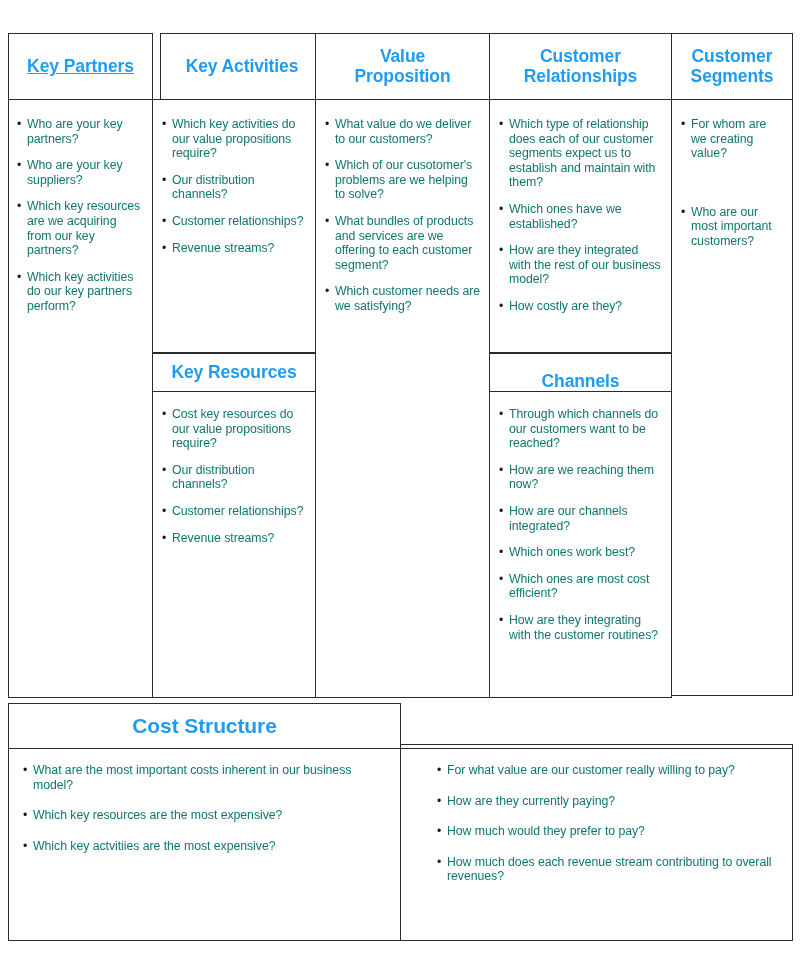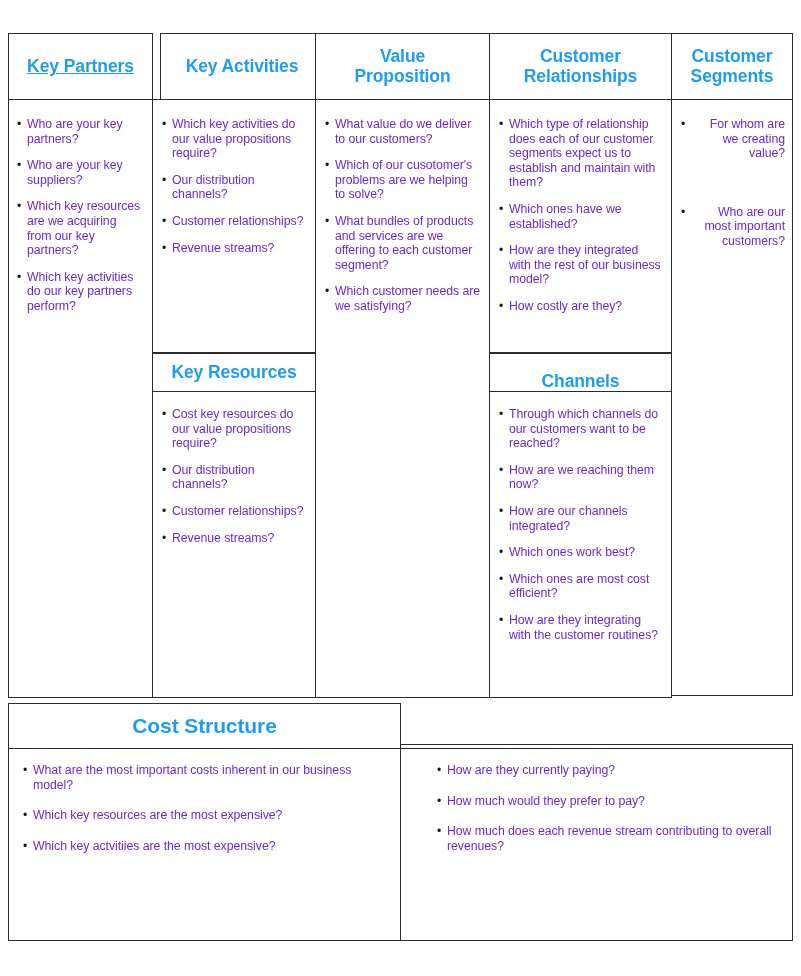--- a/index.html
+++ b/index.html
@@ -40,7 +40,7 @@
     margin:0 0 12px 0;
     font-size:12.3px;
     line-height:14.6px;
-    color:#6d28d9;
+    color:#0f766e;
     letter-spacing:-0.05px;
   }
   ul.bl li:before{

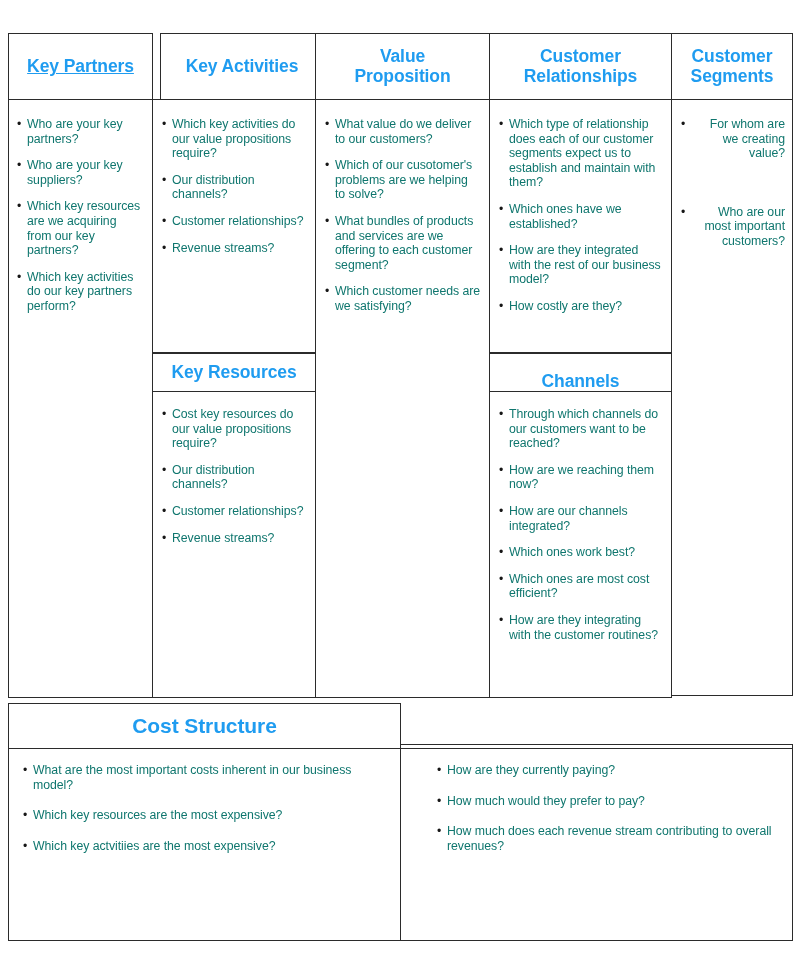--- a/index.html
+++ b/index.html
@@ -54,7 +54,7 @@
   ul.bl li:last-child{margin-bottom:0;}
 
   
-  ul.bl.gap-lg li{margin-bottom:44px;text-align:right;}
+  ul.bl.gap-lg li{margin-bottom:44px;}
 
   
   ul.bl.gap-md li{margin-bottom:16px;}

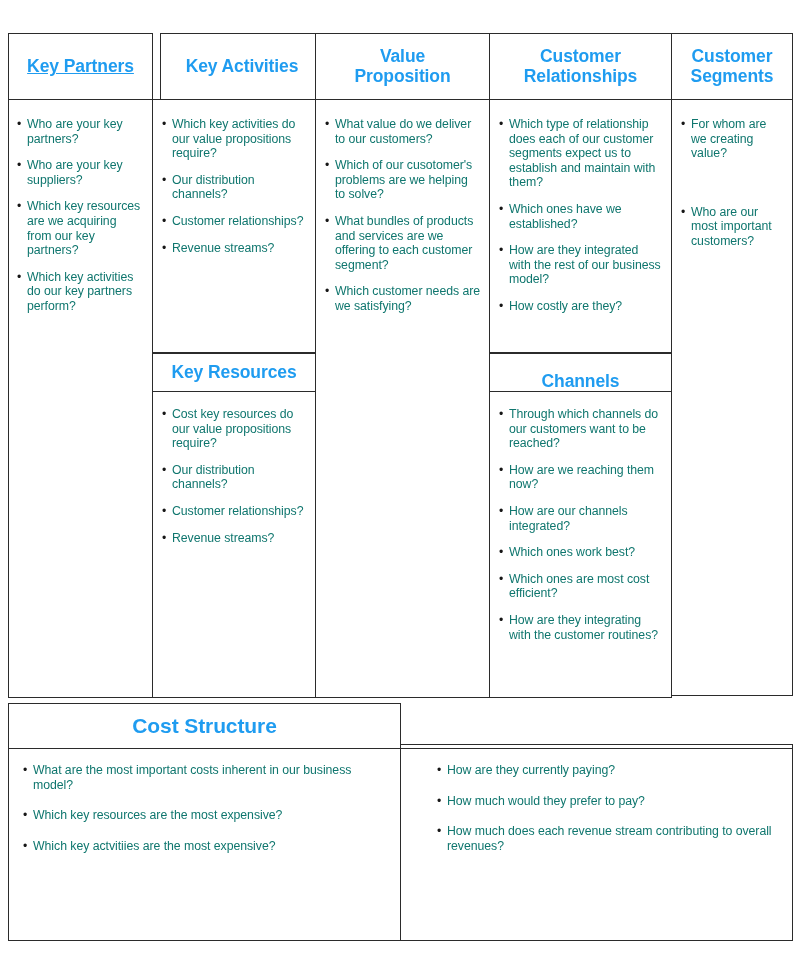--- a/index.html
+++ b/index.html
@@ -167,6 +167,7 @@
   </div>
   <div class="body bordered" style="left:400px;top:748px;width:393px;height:193px;padding:14px 10px 8px 36px;">
     <ul class="bl gap-md">
+      <li>For what value are our customer really willing to pay?</li>
       <li>How are they currently paying?</li>
       <li>How much would they prefer to pay?</li>
       <li>How much does each revenue stream contributing to overall revenues?</li>

